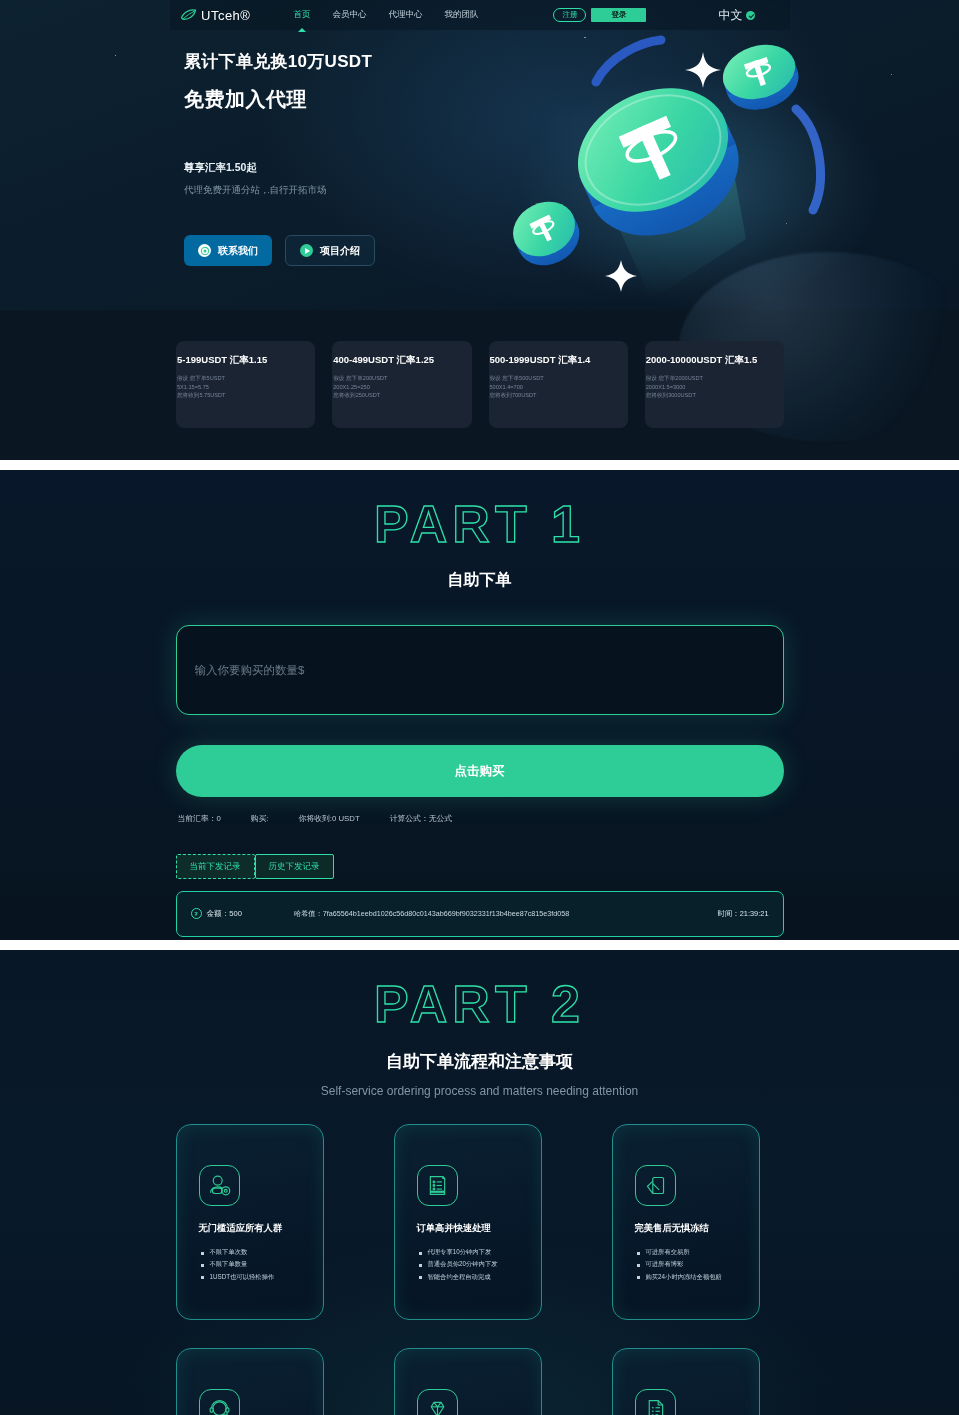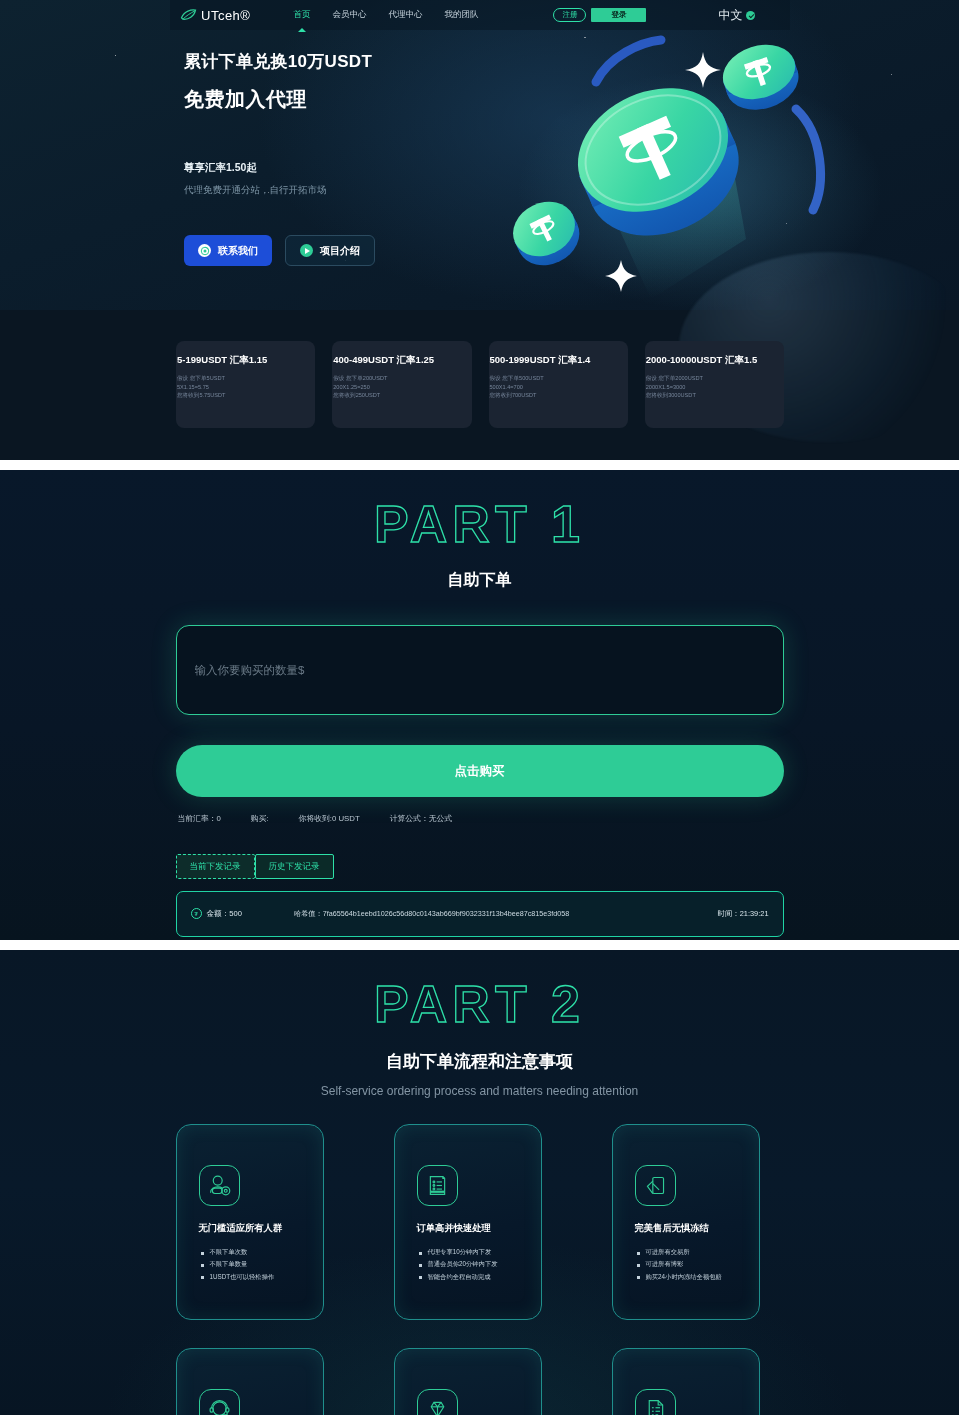--- a/index.html
+++ b/index.html
@@ -90,7 +90,7 @@
     border-radius:6px; padding:8px 14px; cursor:pointer;
     font-size:10px; font-weight:700; line-height:1;
   }
-  .hbtn-primary{ background:#1d4ed8; color:#ffffff; }
+  .hbtn-primary{ background:#0369a1; color:#ffffff; }
   .hbtn-ghost{ background:rgba(14,40,58,.72); border:1px solid #2b4b60; color:#ffffff; }
   .ico-circ{ width:13px; height:13px; border-radius:50%; background:#ffffff; display:flex; align-items:center; justify-content:center; }
   .ico-circ svg{ display:block; }

